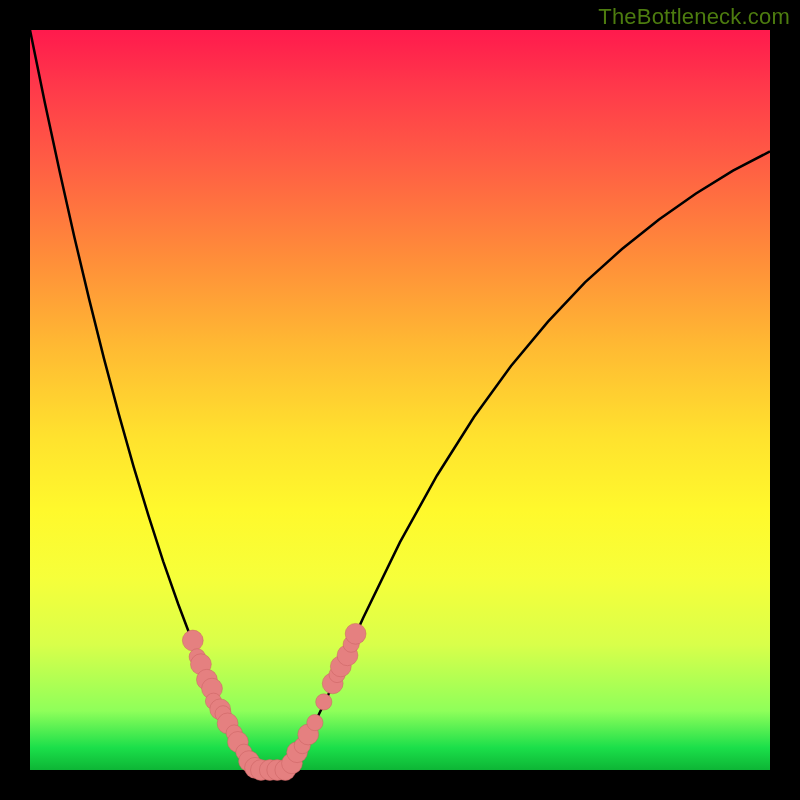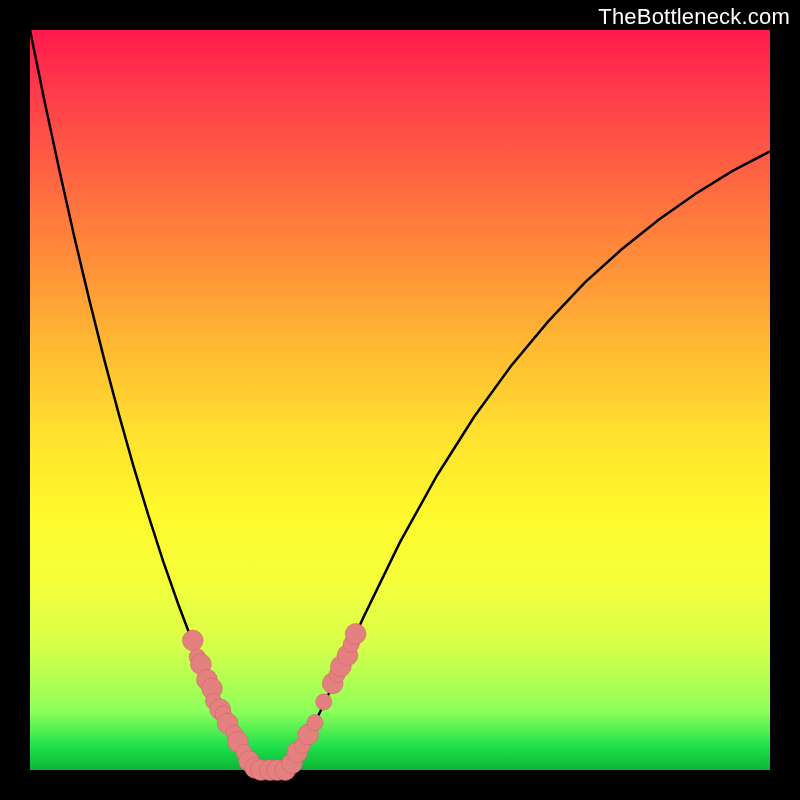--- a/index.html
+++ b/index.html
@@ -51,7 +51,7 @@
     position: absolute;
     top: 4px;
     right: 10px;
-    color: #ffffff;
+    color: #4d7c0f;
     font-size: 22px;
     letter-spacing: 0.2px;
     user-select: none;

